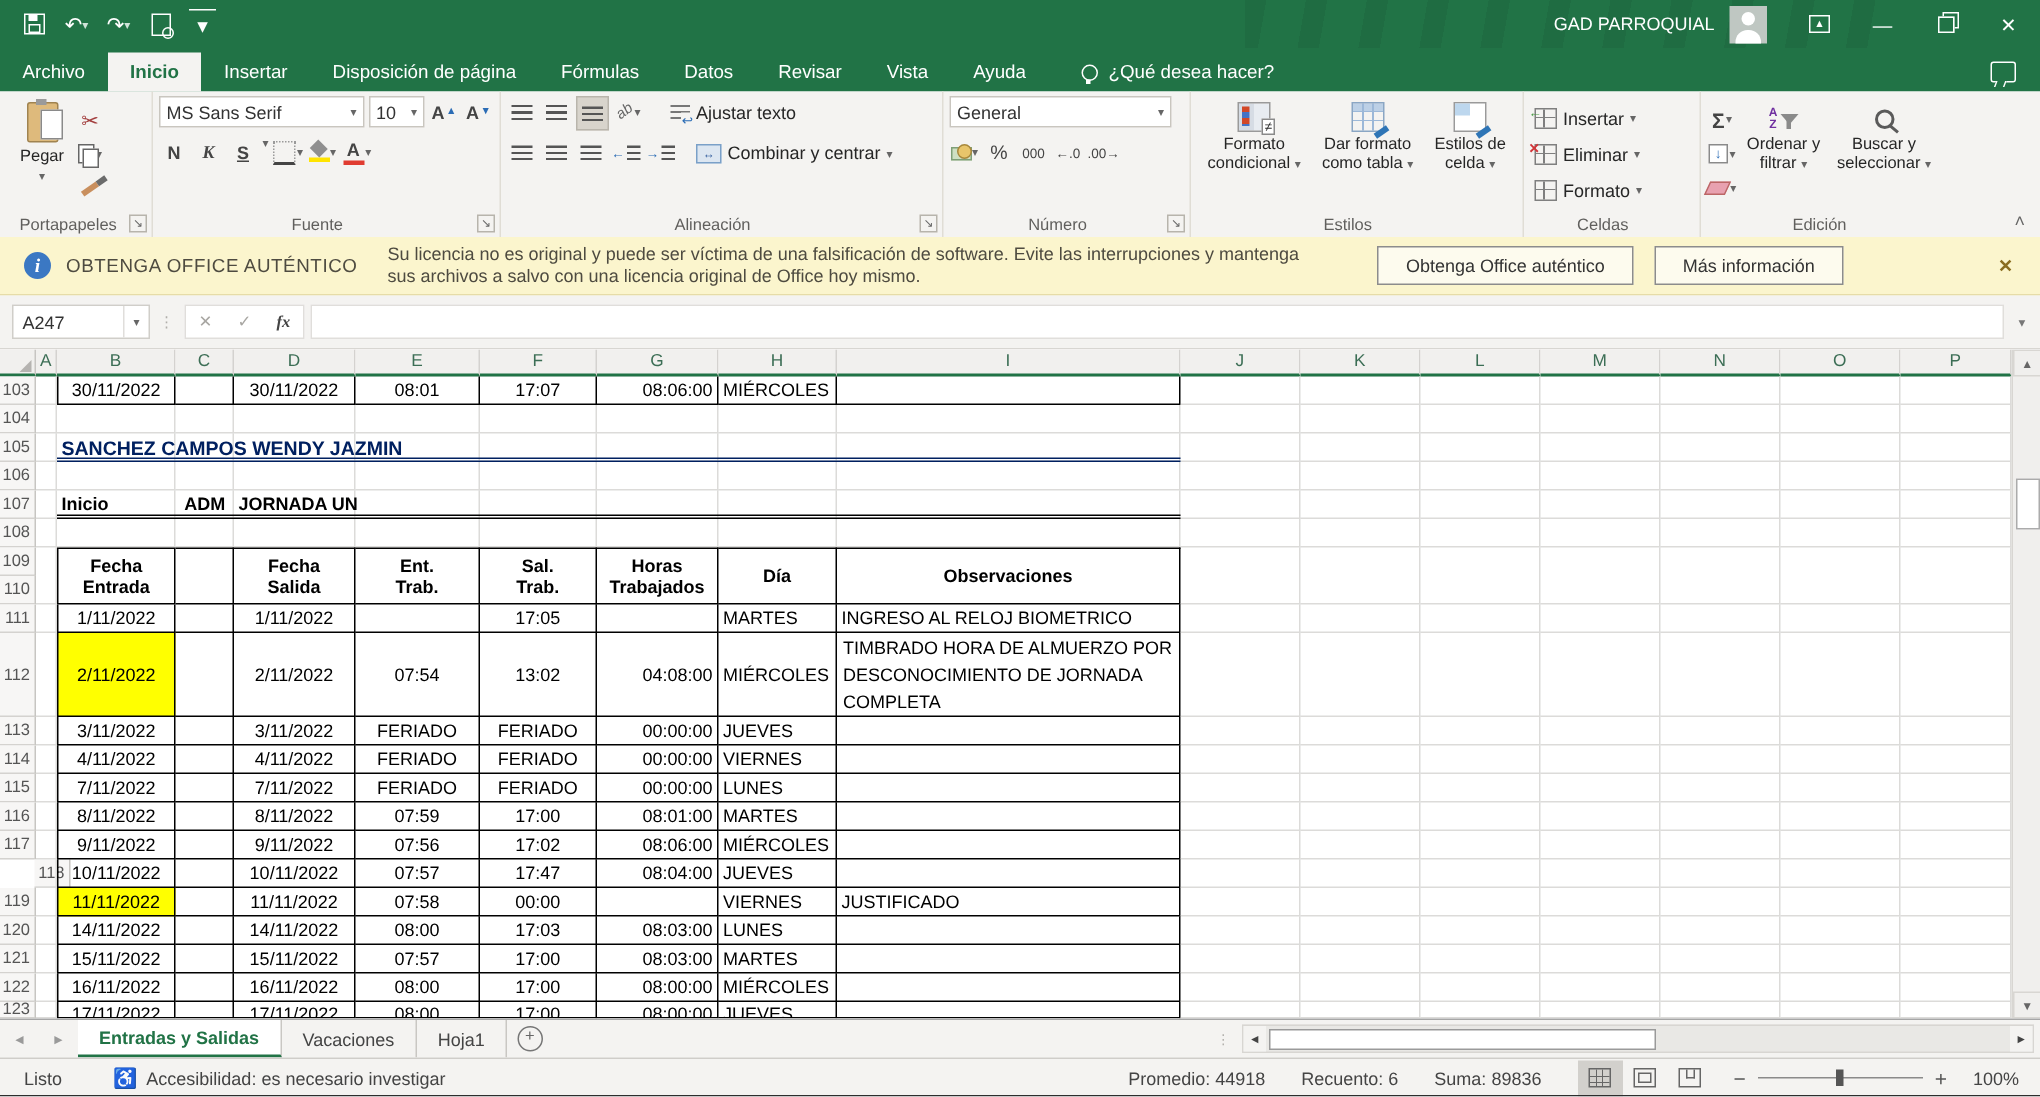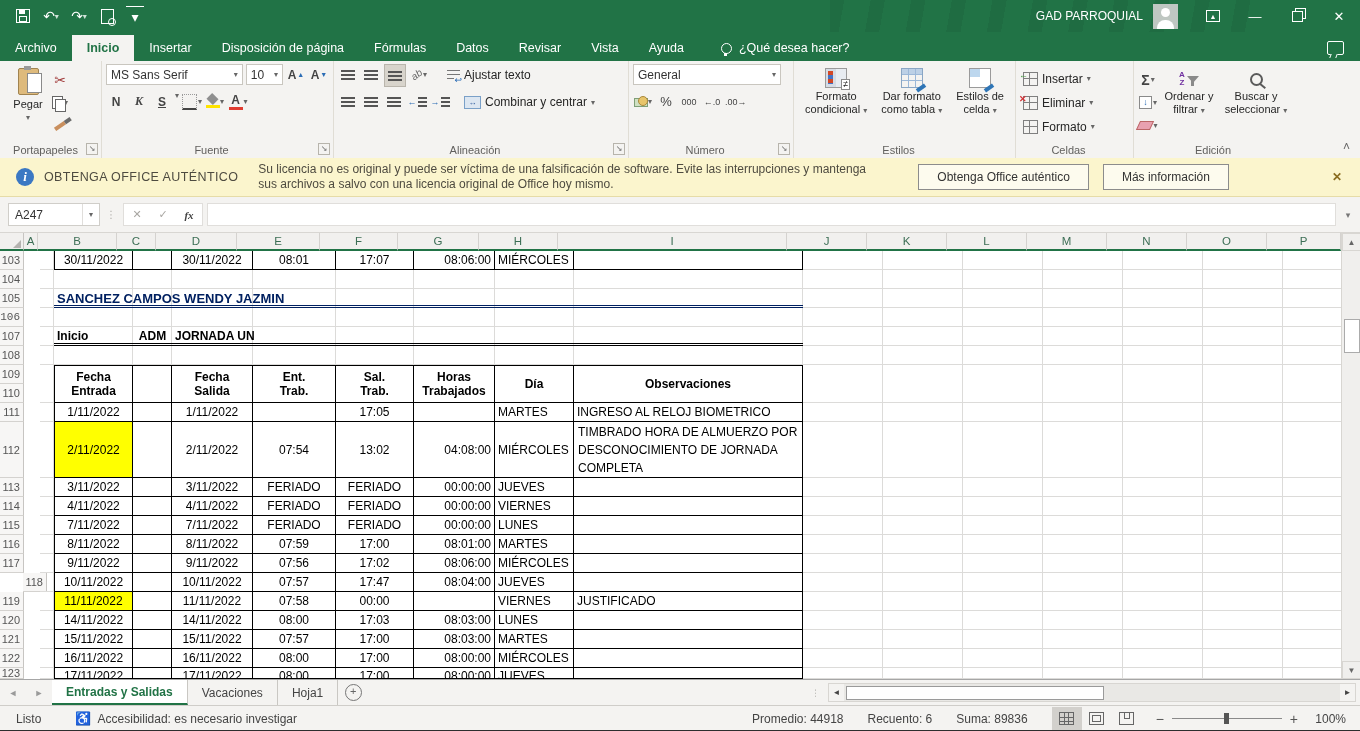--- a/index.html
+++ b/index.html
@@ -135,7 +135,7 @@
   .rowhdrs{position:absolute;left:0;top:18px;width:24px}
   .rowhdr{width:24px;background:#f7f6f5;border-right:1px solid #c7c5c2;border-bottom:1px solid #d4d2cf;box-sizing:border-box;
           display:flex;align-items:center;justify-content:flex-end;padding-right:3px;font-size:11px;color:#555}
-  .rows{position:absolute;left:40px;top:18px}
+  .rows{position:absolute;left:24px;top:18px}
   .grow{display:flex;position:relative}
   .gcell{box-sizing:border-box;border-right:1px solid #dcdbd9;border-bottom:1px solid #dcdbd9;font-size:12px;color:#000;
          display:flex;align-items:center;justify-content:center;overflow:hidden;white-space:nowrap}

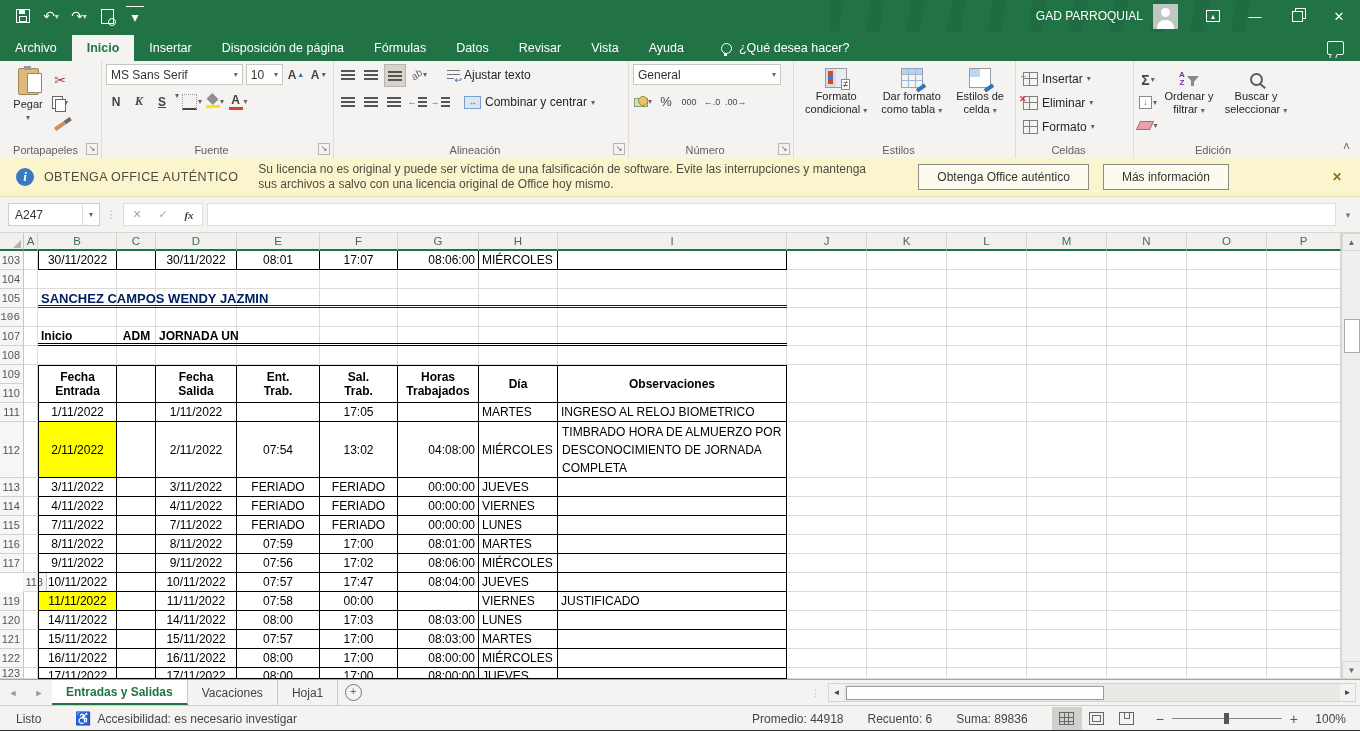--- a/index.html
+++ b/index.html
@@ -509,7 +509,7 @@
       <div class="rowhdr" style="height: 19px;">103</div>
       <div class="rowhdr" style="height: 19px;">104</div>
       <div class="rowhdr" style="height: 19px;">105</div>
-      <div class="rowhdr" style="height: 19px; font-family: Liberation Mono, monospace;">106</div>
+      <div class="rowhdr" style="height: 19px;">106</div>
       <div class="rowhdr" style="height: 19px; padding-left: 16px;">107</div>
       <div class="rowhdr" style="height: 19px;">108</div>
       <div class="rowhdr" style="height: 19px;">109</div>

